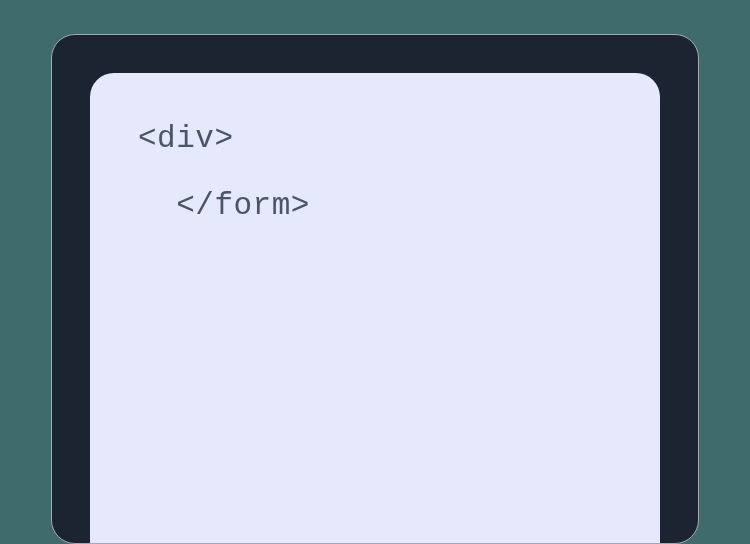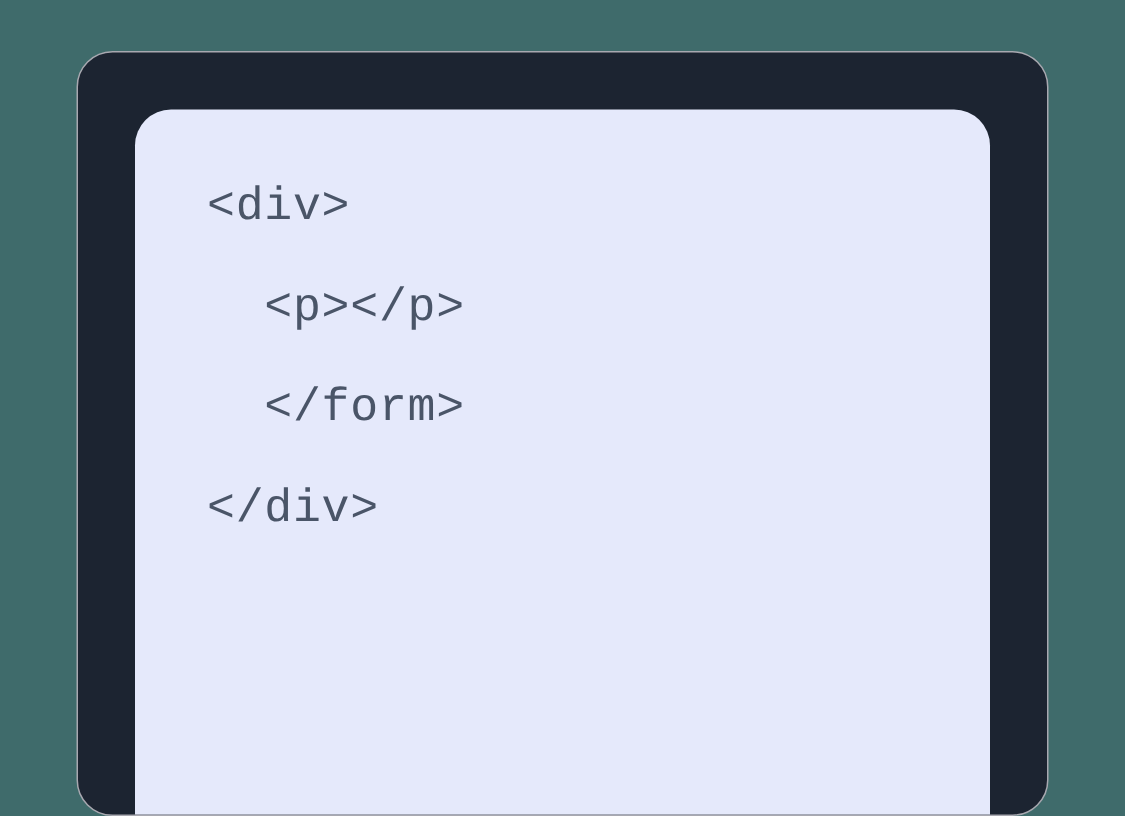--- a/index.html
+++ b/index.html
@@ -51,7 +51,6 @@
 <div class="outer-frame">
   <div class="code-panel">
     <div class="code-line">&lt;div&gt;</div>
-    <div class="code-line">  &lt;p&gt;&lt;/p&gt;</div>
     <div class="code-line">  &lt;/form&gt;</div>
     <div class="code-line">&lt;/div&gt;</div>
   </div>

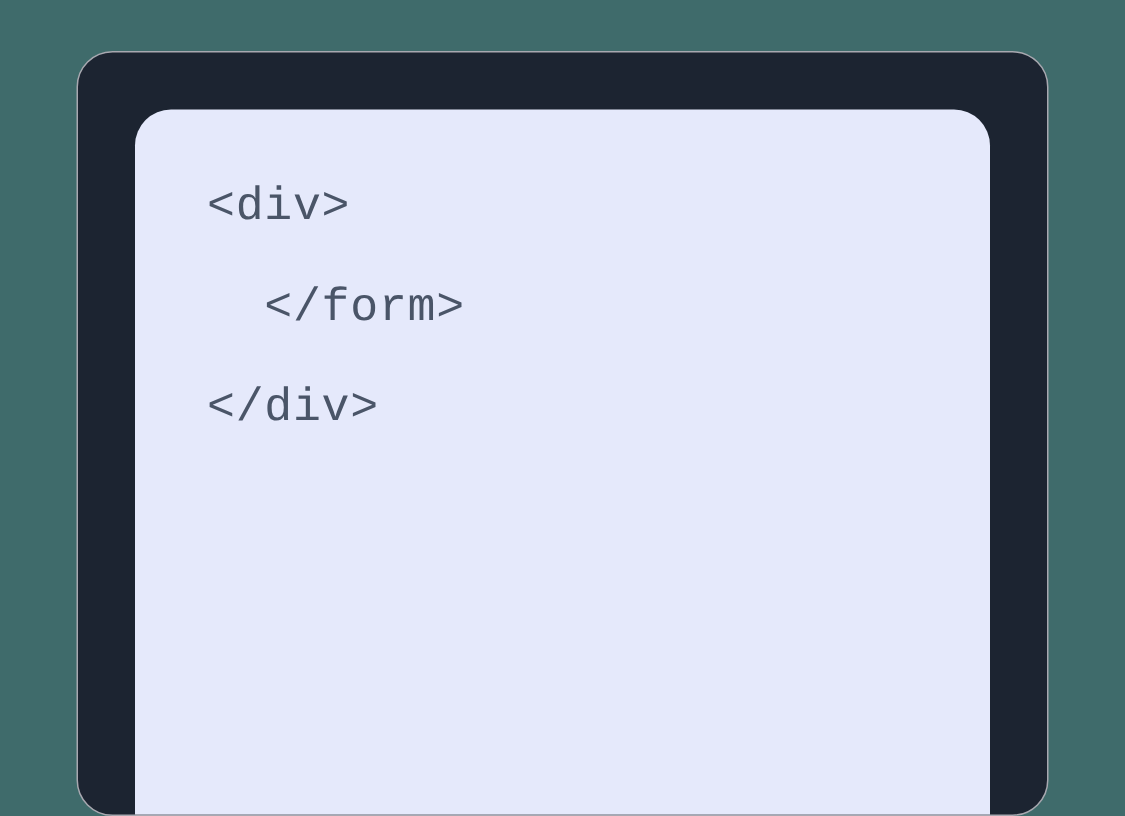--- a/index.html
+++ b/index.html
@@ -52,7 +52,6 @@
   <div class="code-panel">
     <div class="code-line">&lt;div&gt;</div>
     <div class="code-line">  &lt;/form&gt;</div>
-    <div class="code-line">&lt;/div&gt;</div>
   </div>
 </div>
 

